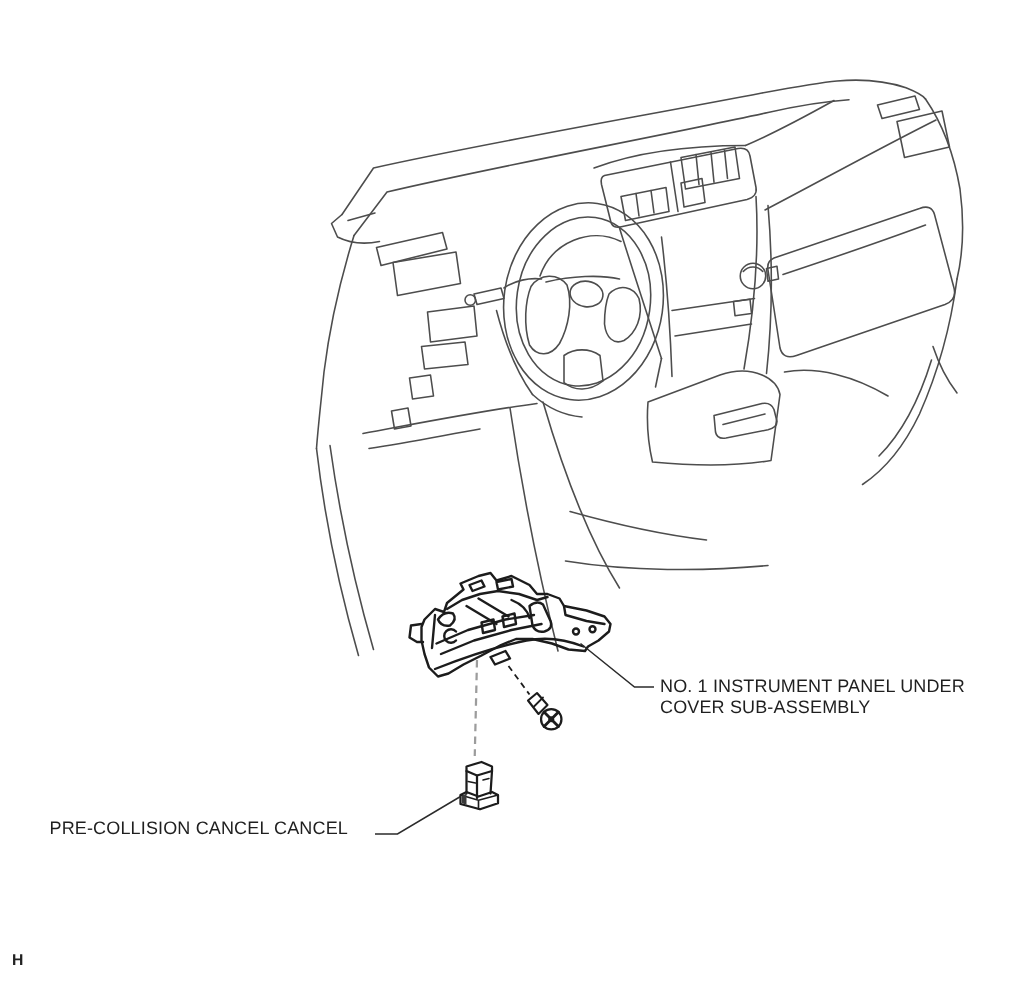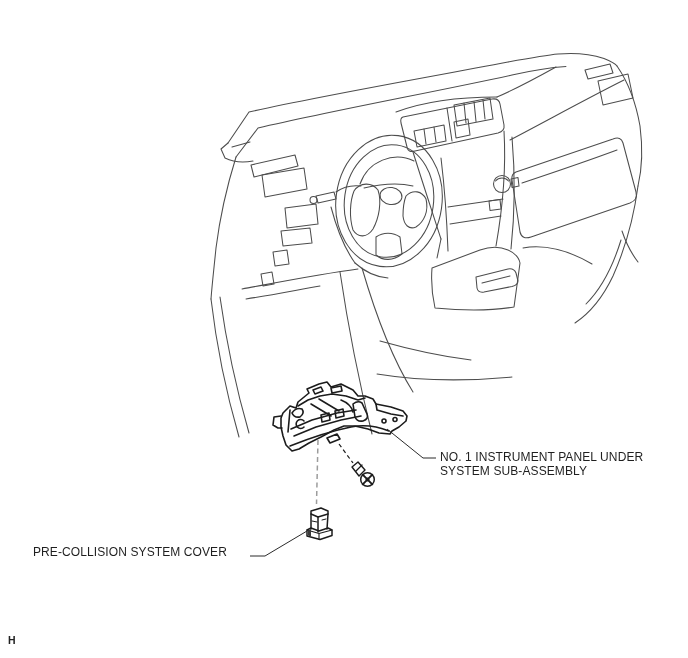--- a/index.html
+++ b/index.html
@@ -155,7 +155,7 @@
 
   <div class="callout" id="label-under-cover">
     <span>NO. 1 INSTRUMENT PANEL UNDER</span>
-    <span>SYSTEM SUB-ASSEMBLY</span>
+    <span>COVER SUB-ASSEMBLY</span>
   </div>
 
   <div class="callout" id="label-switch">

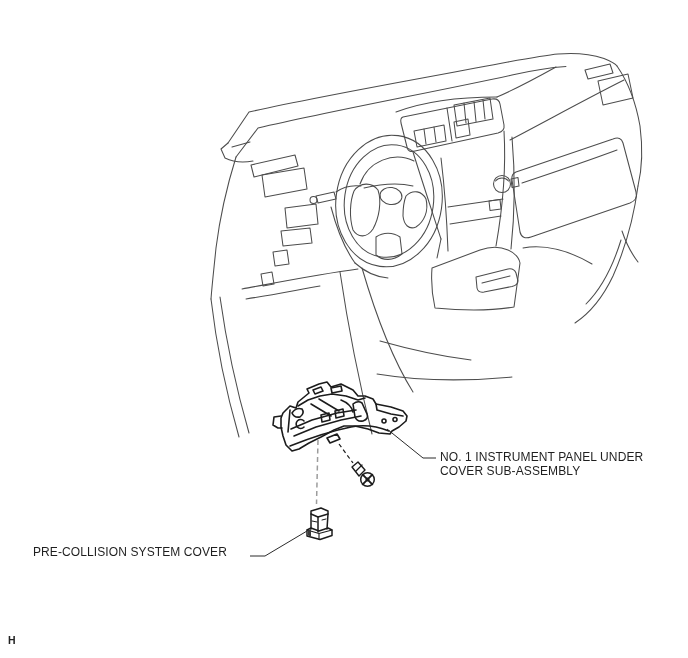--- a/index.html
+++ b/index.html
@@ -159,7 +159,7 @@
   </div>
 
   <div class="callout" id="label-switch">
-    <span>PRE-COLLISION SYSTEM COVER</span>
+    <span>PRE-COLLISION CANCEL CANCEL</span>
   </div>
 
   <div class="page-marker">H</div>

